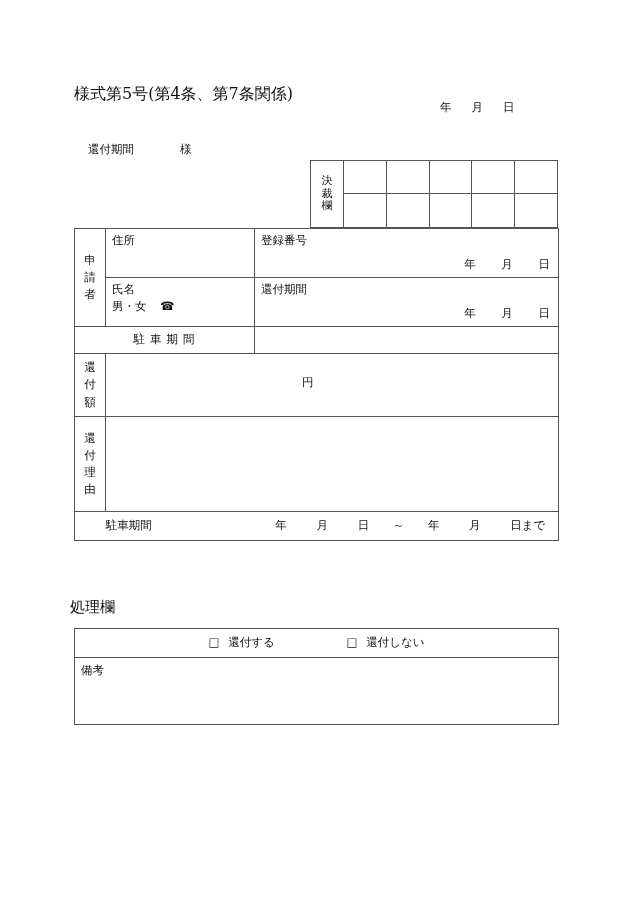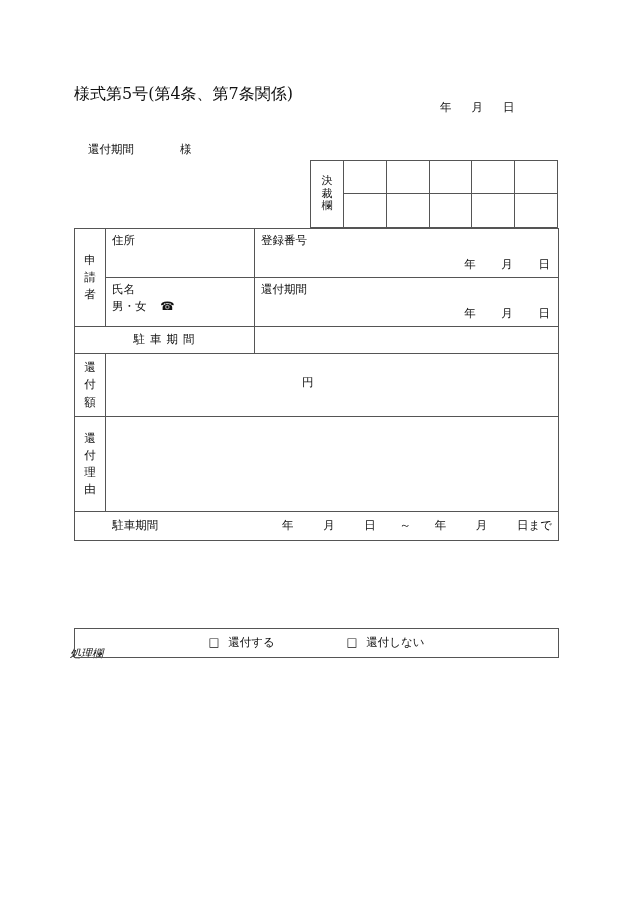--- a/index.html
+++ b/index.html
@@ -123,7 +123,7 @@
   .row-period td {
     height: 22px;
     vertical-align: middle !important;
-    text-align: right;
+    text-align: center;
     padding-left: 24px !important;
   }
   .period-inner { display: inline-block; }

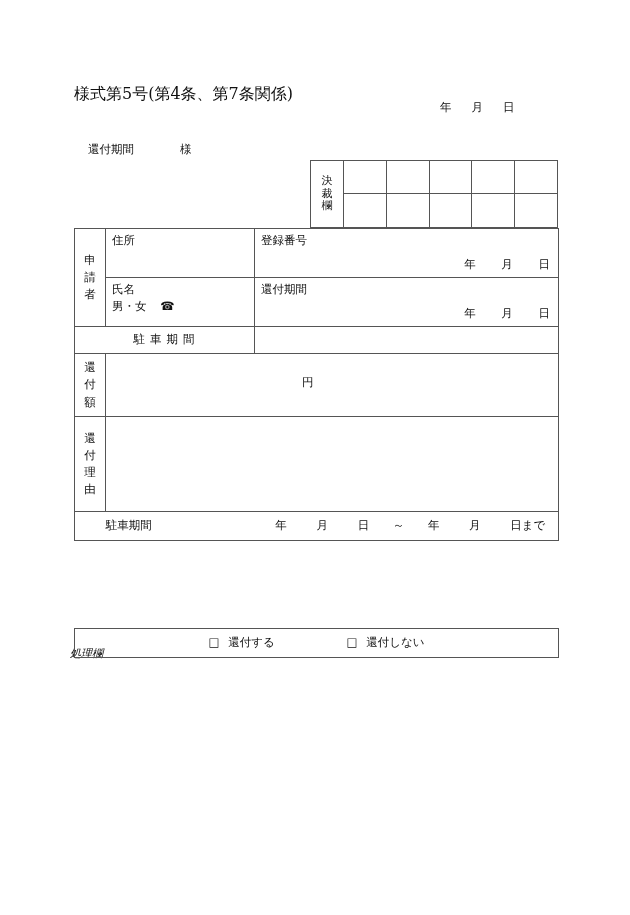--- a/index.html
+++ b/index.html
@@ -32,7 +32,7 @@
   #addressee        { left: 88px;  top: 142px; font-size: 11.5px; }
   #addressee-honor  { left: 180px; top: 142px; font-size: 11.5px; }
   #note-line        { left: 68px;  top: 572px; font-size: 11.5px; }
-  #process-label    { left: 70px;  top: 646px; font-size: 11px; font-style: italic; }
+  #process-label    { left: 70px;  top: 598px; font-size: 15px; }
 
   .sp3 > span { padding-right: 20px; }
   .sp3 > span:last-child { padding-right: 0; }

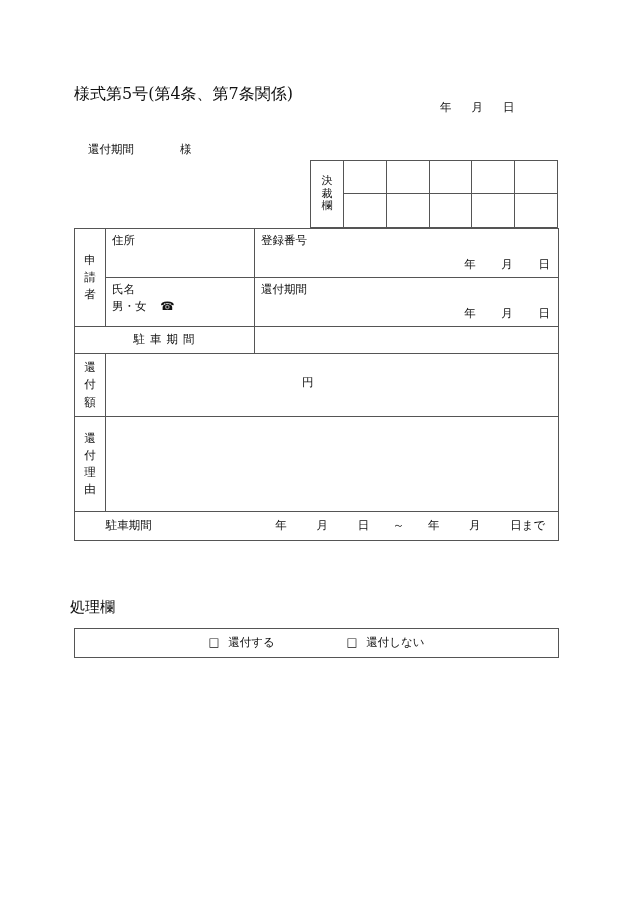--- a/index.html
+++ b/index.html
@@ -315,6 +315,12 @@
     </tr>
 
 
+    <tr>
+      <td class="cell-remarks" colspan="2">
+        <span>備考</span>
+        <span></span>
+      </td>
+    </tr>
   </tbody>
     </table>
 

